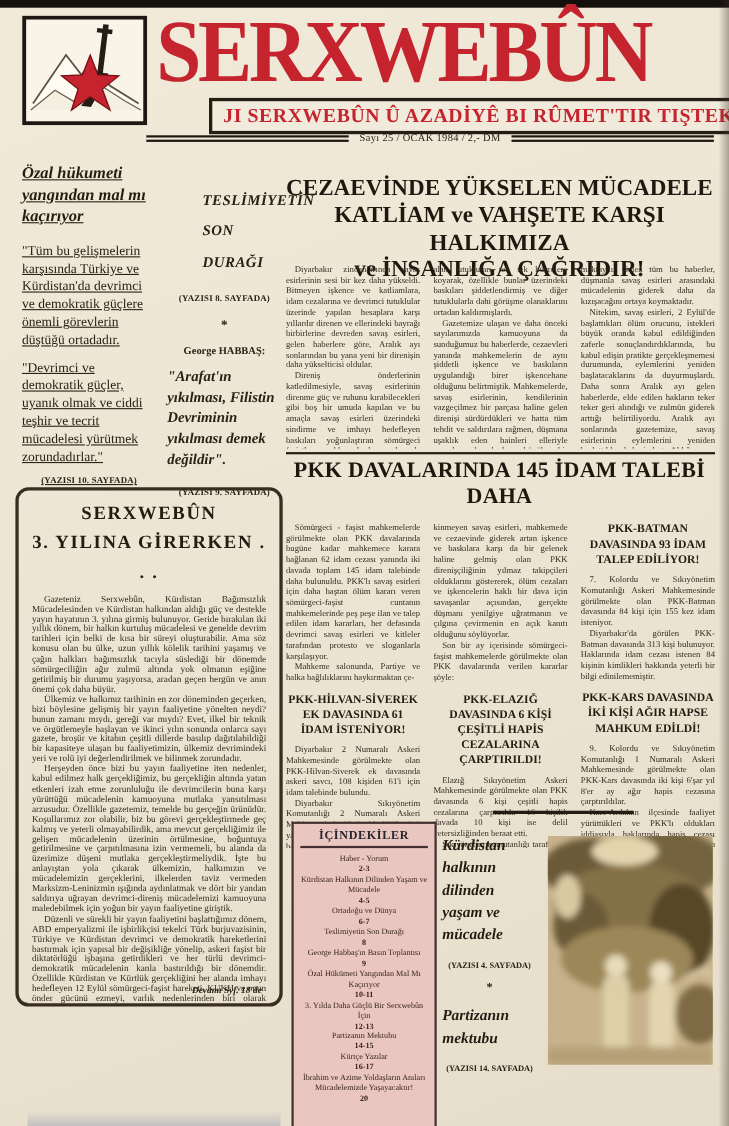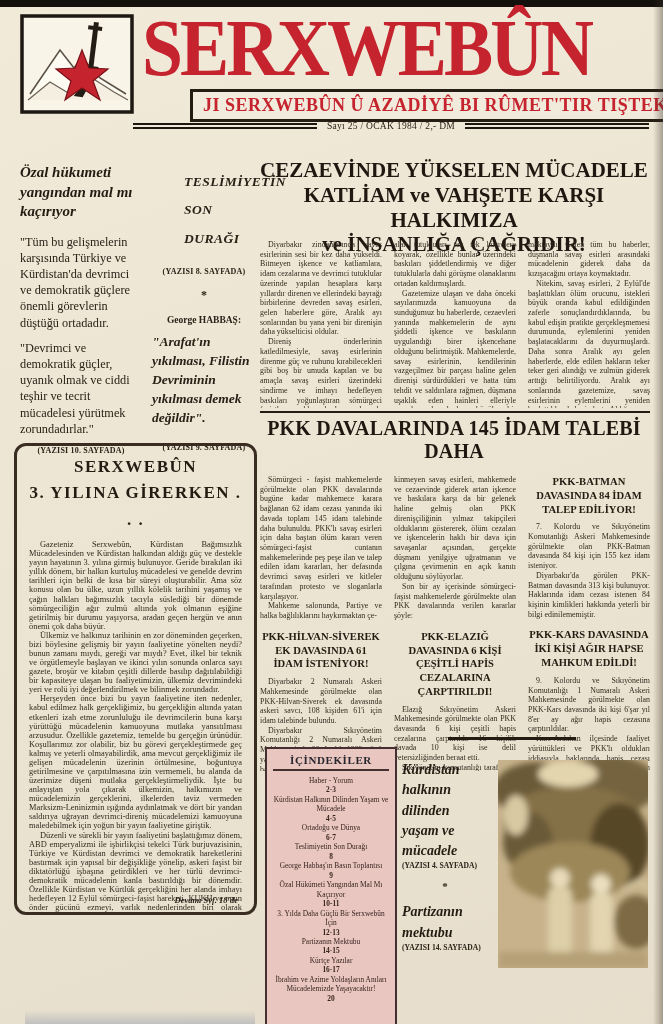--- a/index.html
+++ b/index.html
@@ -32,7 +32,7 @@
   .issue { font-size:9.5px; font-weight:normal; letter-spacing:.3px; white-space:nowrap; }
 
   
-  .teaser-a { position:absolute; left:20px; top:163px; width:122px; }
+  .teaser-a { position:absolute; left:20px; top:149px; width:122px;text-decoration:underline; }
   .teaser-a .t-title { font-size:15px; font-weight:bold; font-style:italic; line-height:1.3; margin-bottom:12px; color:#241c12; }
   .teaser-a .t-body { font-size:12.3px; line-height:1.32; margin-bottom:9px; }
   .t-ref { font-size:8px; font-weight:bold; text-align:center; letter-spacing:.2px; margin-top:4px; }

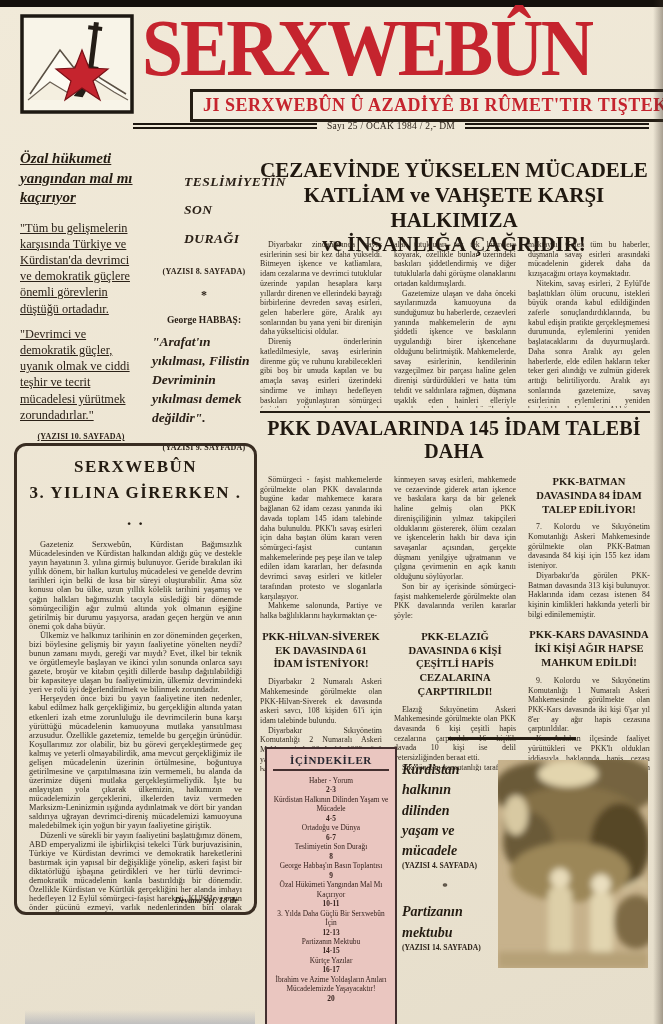--- a/index.html
+++ b/index.html
@@ -174,7 +174,7 @@
 
     </div>
     <div class="col">
-      <p class="subhead first">PKK-BATMAN DAVASINDA 84 İDAM TALEP EDİLİYOR!</p>
+      <p class="subhead first">PKK-BATMAN DAVASINDA 93 İDAM TALEP EDİLİYOR!</p>
       <p>7. Kolordu ve Sıkıyönetim Komutanlığı Askeri Mahkemesinde görülmekte olan PKK-Batman davasında 84 kişi için 155 kez idam isteniyor.</p>
       <p>Diyarbakır'da görülen PKK-Batman davasında 313 kişi bulunuyor. Haklarında idam cezası istenen 84 kişinin kimlikleri hakkında yeterli bir bilgi edinilememiştir.</p>
       <p class="subhead">PKK-KARS DAVASINDA İKİ KİŞİ AĞIR HAPSE MAHKUM EDİLDİ!</p>

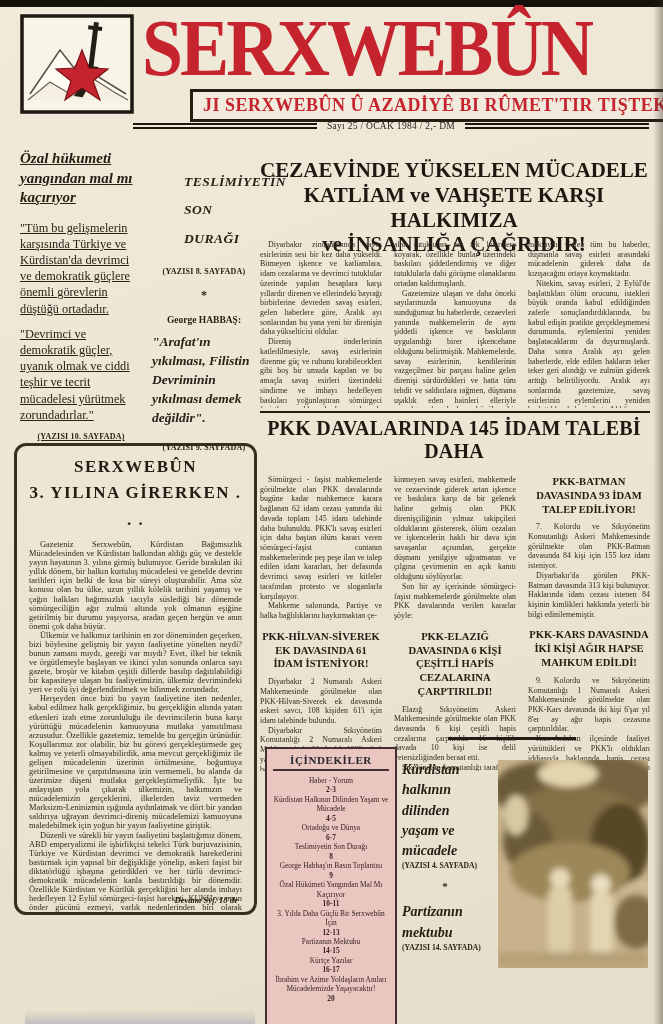--- a/index.html
+++ b/index.html
@@ -84,7 +84,7 @@
   .br-row { display:flex; gap:10px; margin-top:20px; }
   .br-teasers { width:86px; }
   .br-teaser { font-size:14px; font-weight:bold; font-style:italic; line-height:1.45; color:#241c12; }
-  .br-ref { font-size:7.6px; font-weight:bold; }
+  .br-ref { font-size:7.6px; font-weight:bold; text-align:center; margin-top:12px; }
   .br-star { text-align:center; font-weight:bold; font-size:11px; margin:10px 0; }
   .br-teaser2 { margin-top:6px; }
   .photo { width:150px; height:208px; flex:none; }

